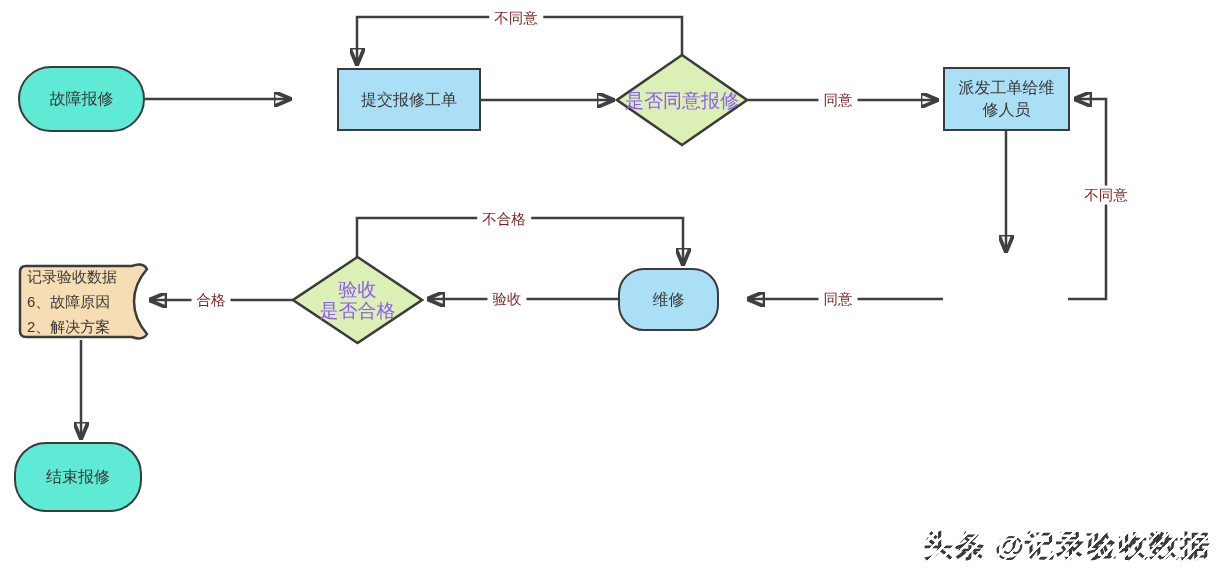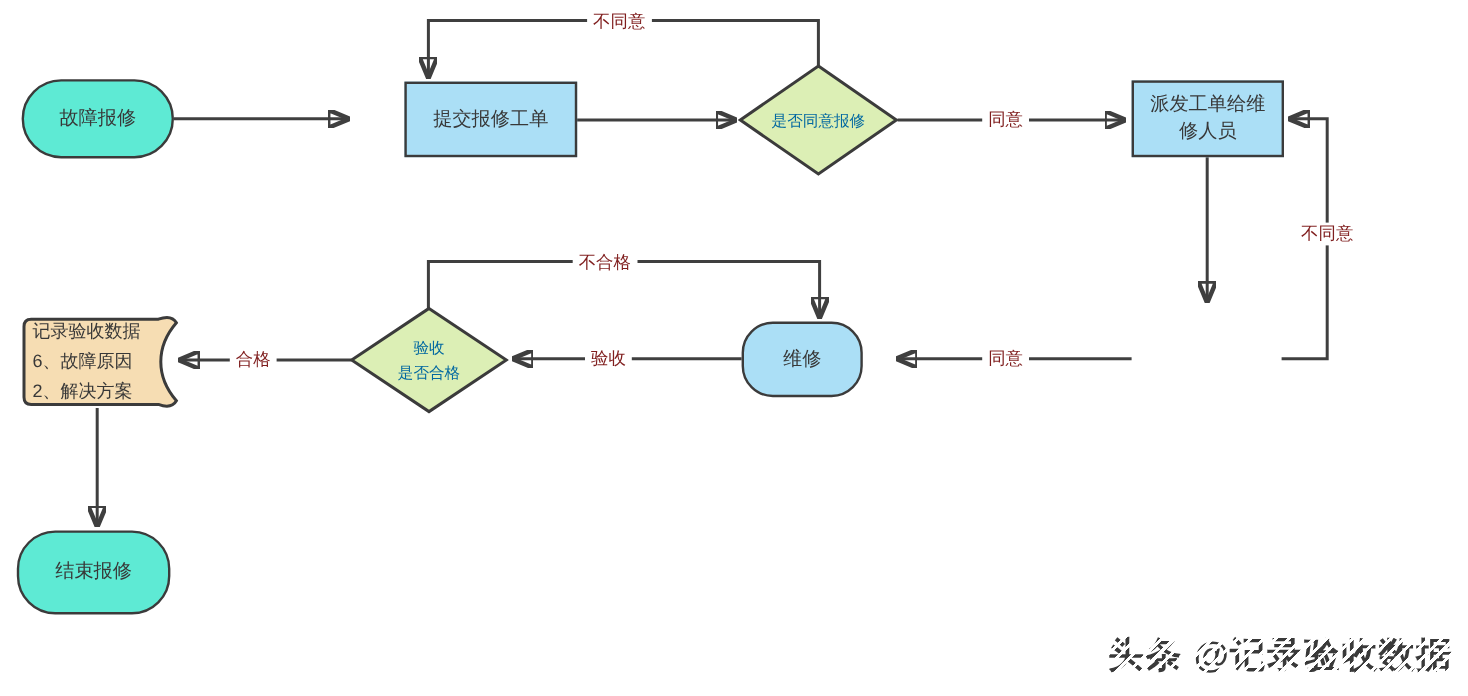--- a/index.html
+++ b/index.html
@@ -17,7 +17,7 @@
   .shape-wrap{position:absolute;z-index:2;}
   .shape-wrap svg{position:absolute;left:0;top:0;display:block;}
   .shape-label{position:absolute;left:0;top:0;width:100%;height:100%;display:flex;
-        align-items:center;justify-content:center;color:#0369a1;font-size:13px;
+        align-items:center;justify-content:center;color:#8b5cf6;font-size:19px;
         line-height:21px;text-align:center;white-space:pre-line;}
   .doc-label{position:absolute;left:9px;top:2px;color:#383838;font-size:15px;
         line-height:25px;text-align:left;white-space:pre-line;}

